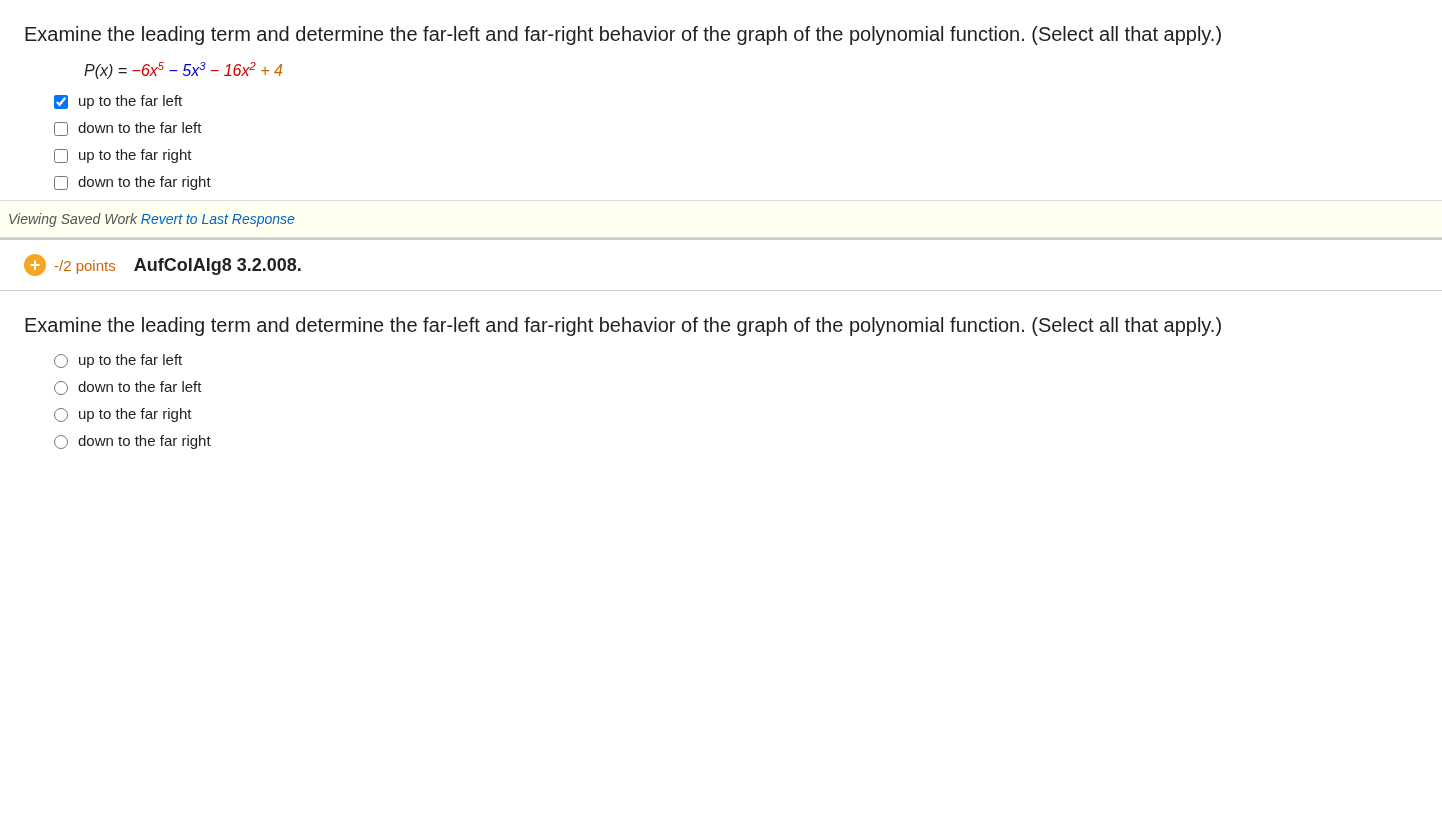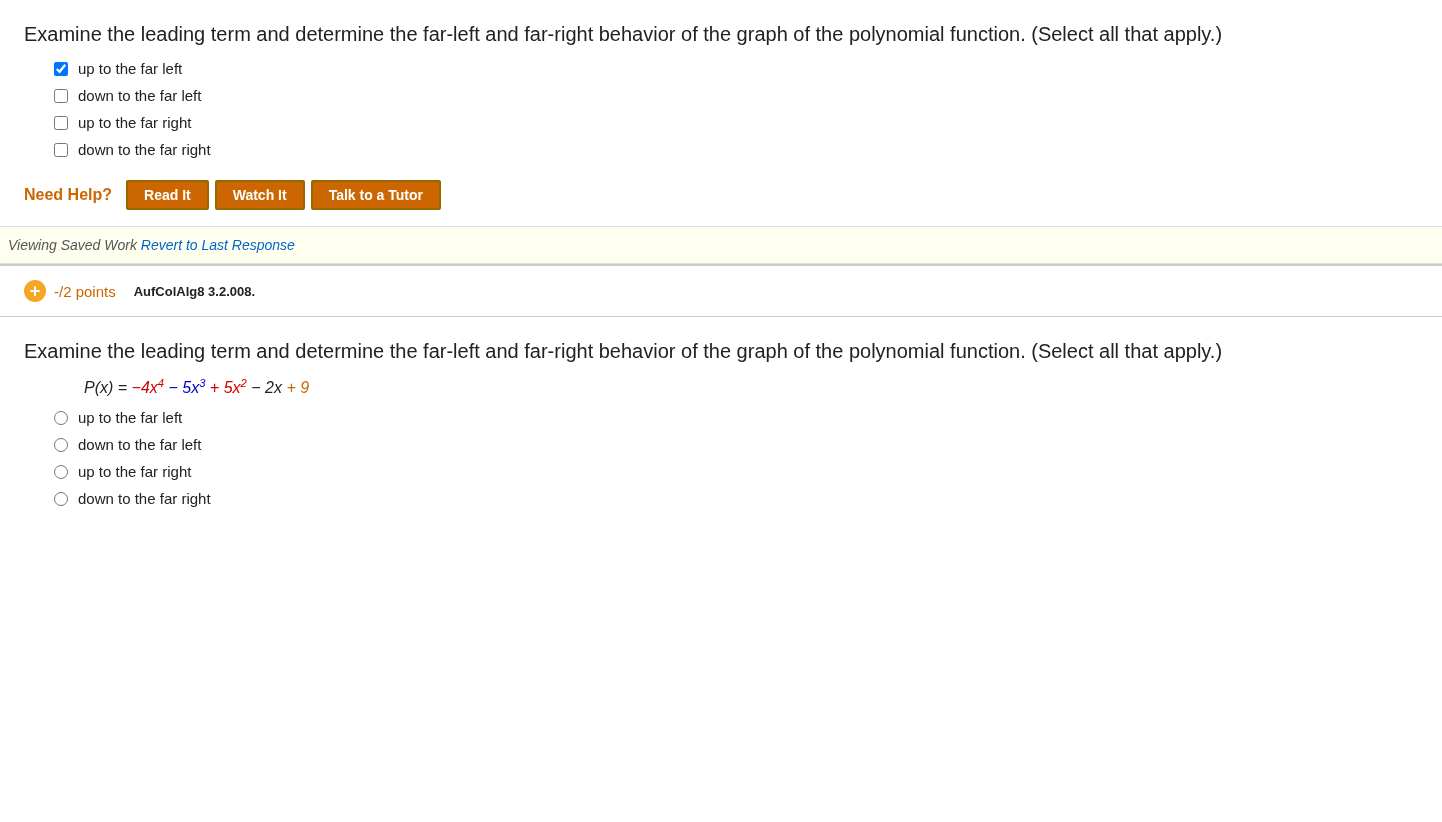--- a/index.html
+++ b/index.html
@@ -137,6 +137,9 @@
   <div class="question-block">
     <p class="question-text">Examine the leading term and determine the far-left and far-right behavior of the graph of the polynomial function. (Select all that apply.)</p>
 
+    <div class="formula-line">
+      <span class="formula-black">P(x) = </span><span class="formula-red">−6x<sup>5</sup></span><span class="formula-blue"> − 5x<sup>3</sup></span><span class="formula-red"> − 16x<sup>2</sup></span><span class="formula-orange"> + 4</span>
+    </div>
 
     <div class="choices">
       <div class="choice-item">

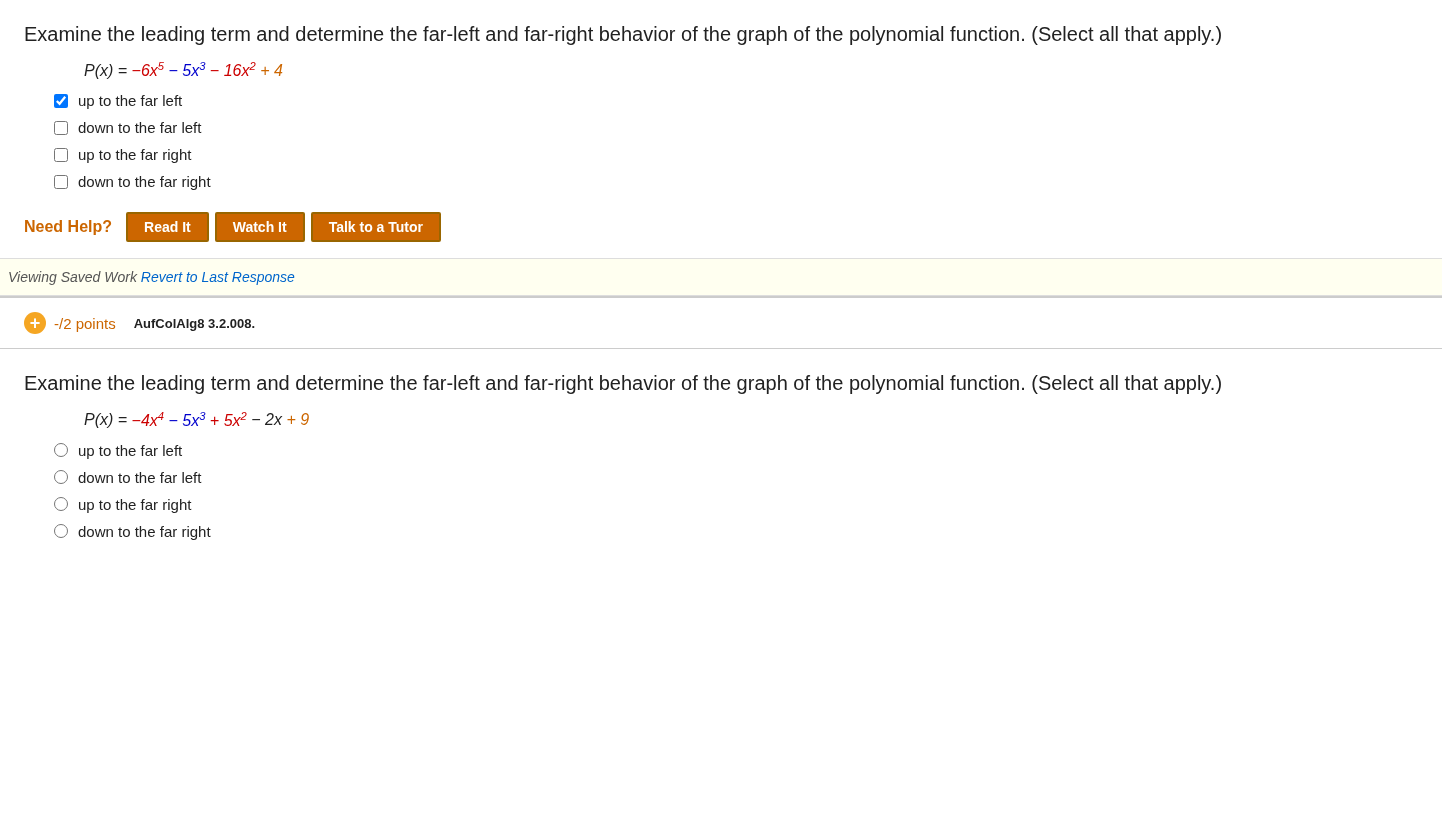--- a/index.html
+++ b/index.html
@@ -38,7 +38,7 @@
     }
     .choice-item {
       display: flex;
-      align-items: center;
+      align-items: flex-end;
       margin-bottom: 10px;
       font-size: 15px;
     }

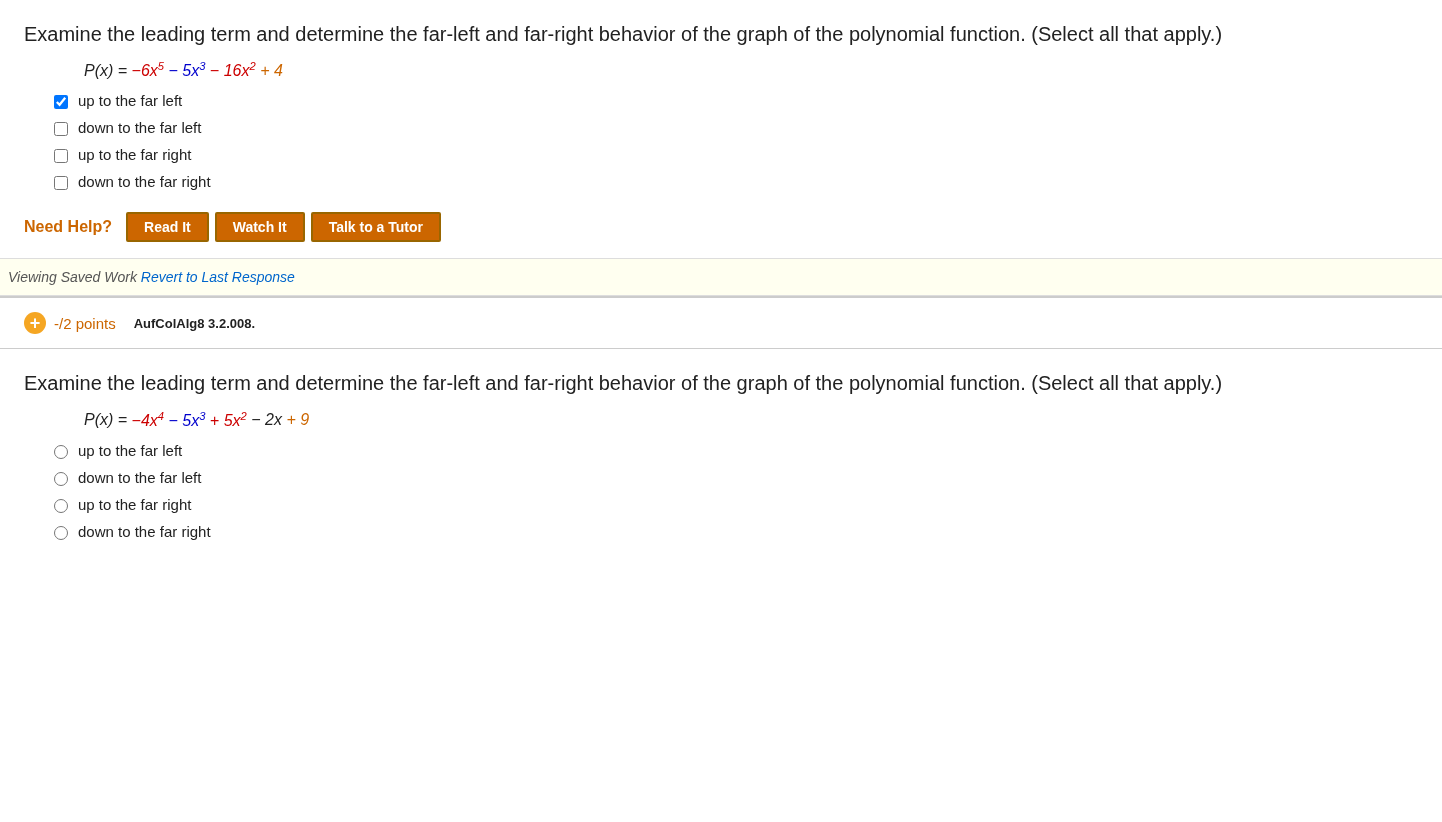--- a/index.html
+++ b/index.html
@@ -161,12 +161,6 @@
     </div>
   </div>
 
-  <div class="need-help-bar">
-    <span class="need-help-label">Need Help?</span>
-    <button class="help-btn">Read It</button>
-    <button class="help-btn">Watch It</button>
-    <button class="help-btn">Talk to a Tutor</button>
-  </div>
 </div>
 
 <div class="saved-work-bar">

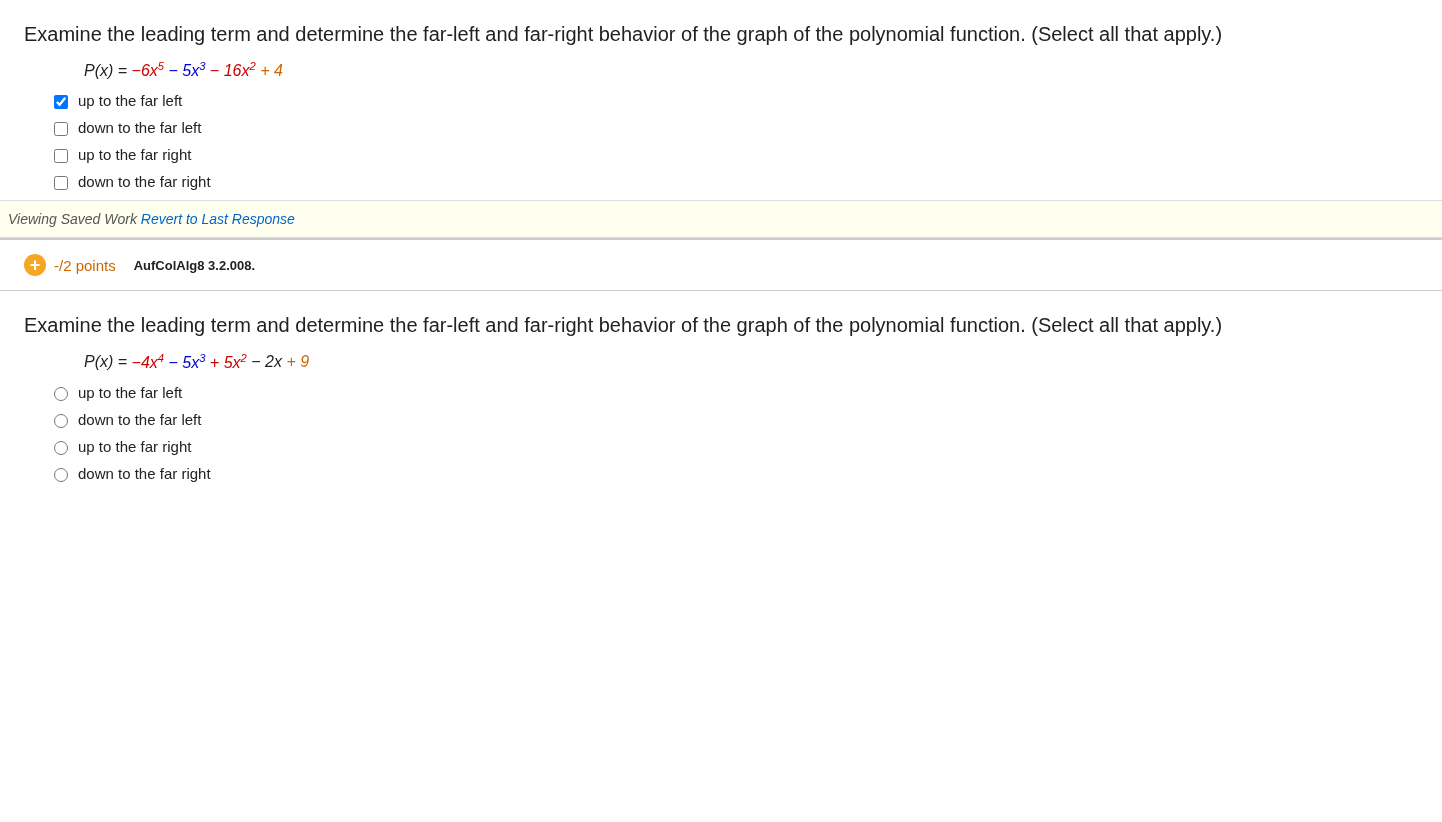--- a/index.html
+++ b/index.html
@@ -122,7 +122,7 @@
     }
     .problem-id {
       font-weight: bold;
-      font-size: 13px;
+      font-size: 18px;
       color: #222;
     }
     .second-question {

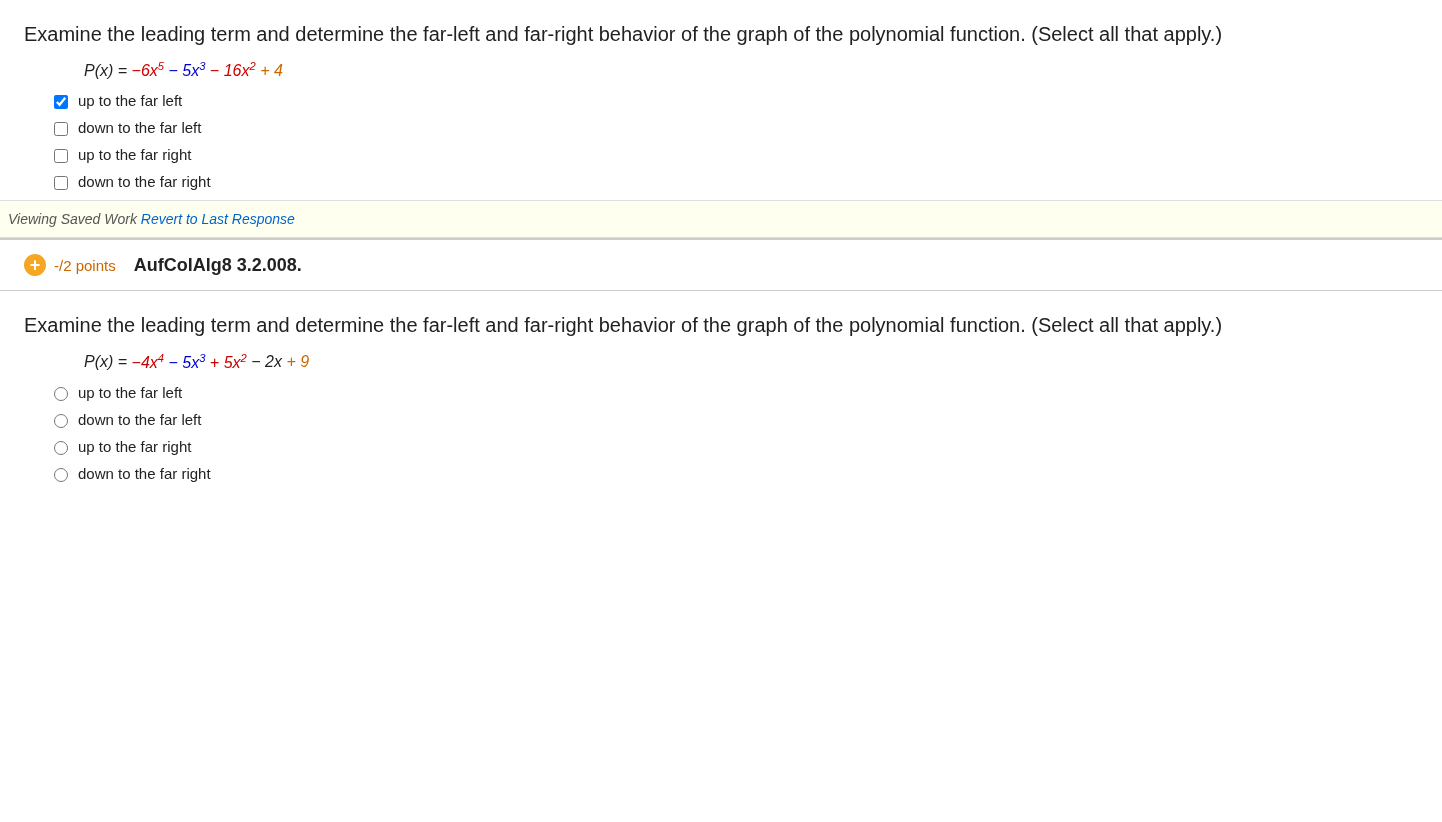--- a/index.html
+++ b/index.html
@@ -179,9 +179,6 @@
 <div class="second-question">
   <p class="question-text">Examine the leading term and determine the far-left and far-right behavior of the graph of the polynomial function. (Select all that apply.)</p>
 
-  <div class="formula-line">
-    <span class="formula-black">P(x) = </span><span class="formula-red">−4x<sup>4</sup></span><span class="formula-blue"> − 5x<sup>3</sup></span><span class="formula-red"> + 5x<sup>2</sup></span><span class="formula-black"> − 2x</span><span class="formula-orange"> + 9</span>
-  </div>
 
   <div class="choices">
     <div class="choice-item">

